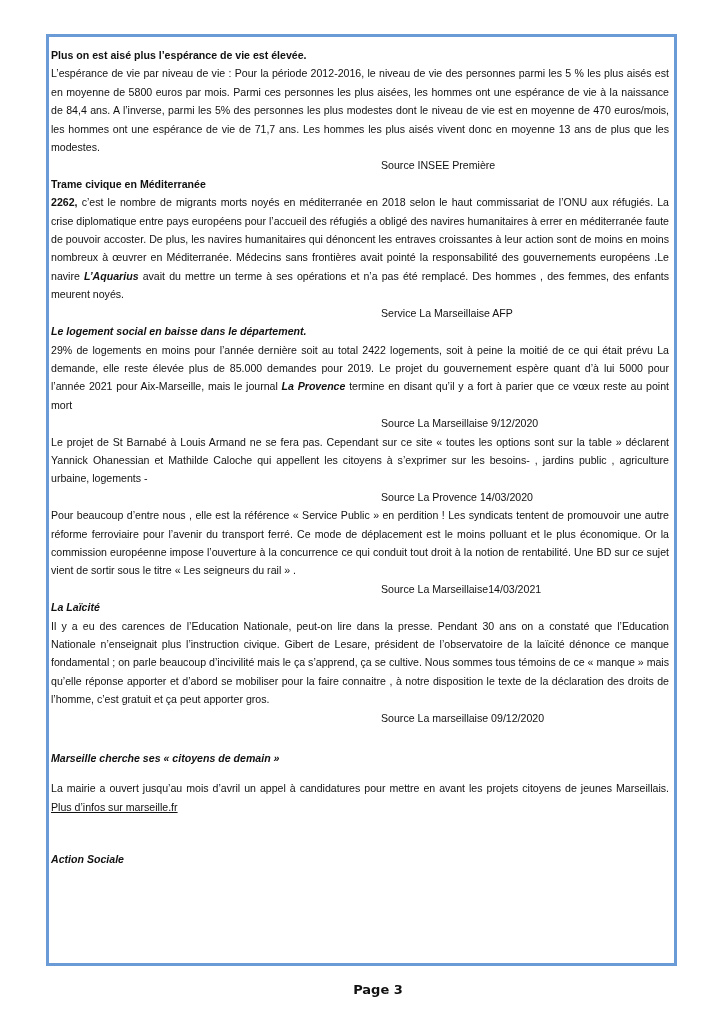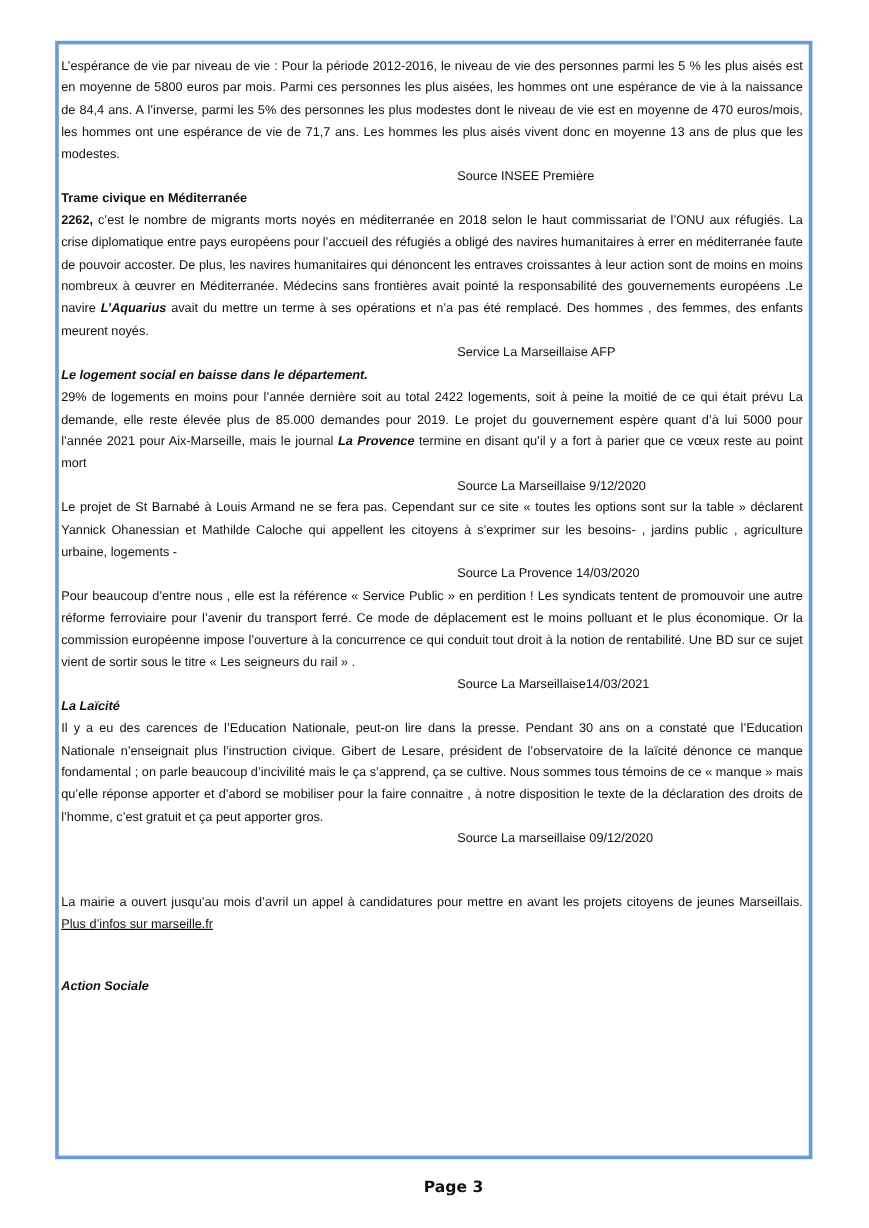--- a/index.html
+++ b/index.html
@@ -29,6 +29,7 @@
 <div class="content">
 
   <section>
+    <p class="title">Plus on est aisé plus l’espérance de vie est élevée.</p>
     <p>L’espérance de vie par niveau de vie : Pour la période  2012-2016, le niveau de vie des personnes parmi les 5 % les plus aisés est en moyenne de 5800 euros par mois. Parmi ces personnes les plus aisées, les hommes ont une espérance de vie  à la naissance de 84,4 ans. A l’inverse, parmi les 5% des personnes les plus modestes dont le niveau de vie est en moyenne de 470 euros/mois, les hommes ont une espérance de vie de 71,7 ans. Les hommes les plus aisés  vivent donc en moyenne 13 ans de plus que les modestes.</p>
     <p class="source">Source  INSEE Première</p>
   </section>

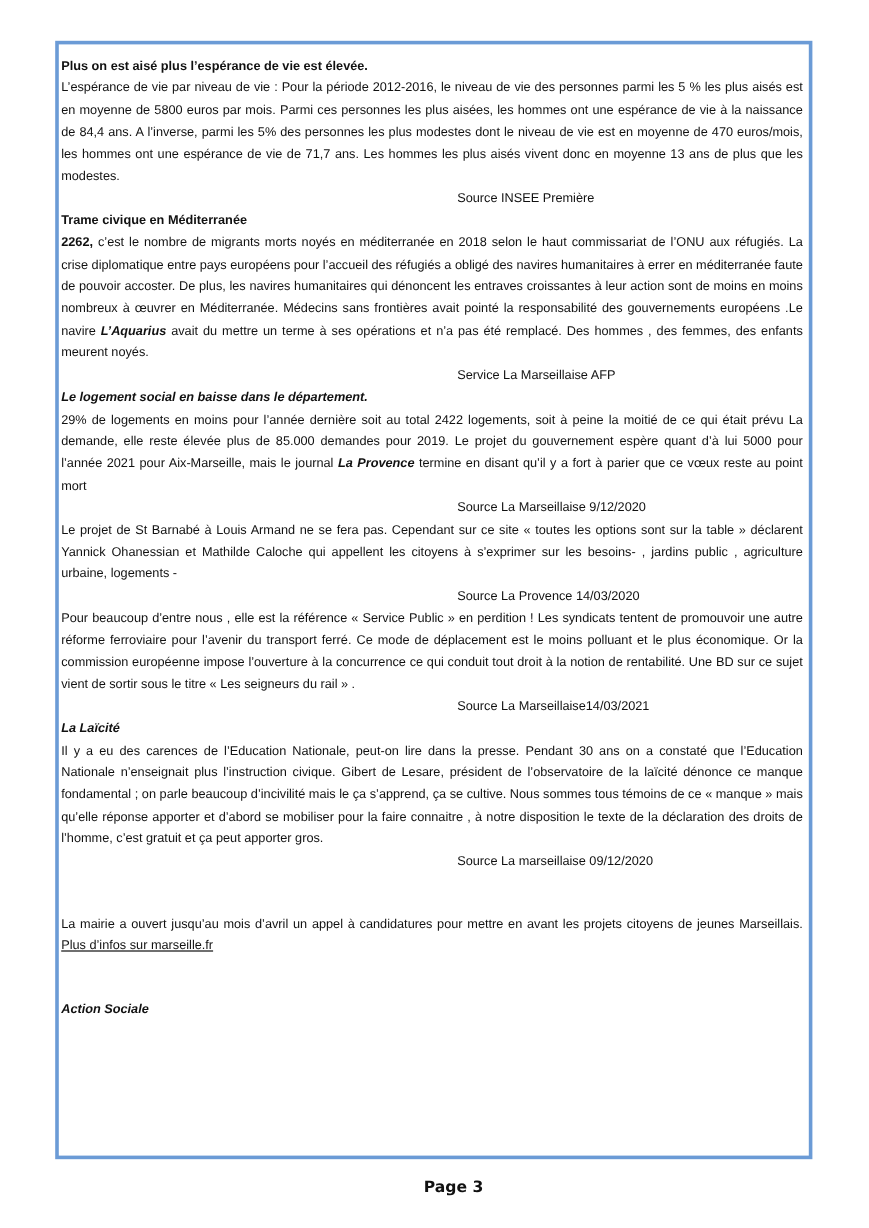--- a/index.html
+++ b/index.html
@@ -65,6 +65,7 @@
   <div class="biggap"></div>
 
   <section>
+    <p class="title-it">Marseille cherche ses « citoyens de demain »</p>
     <div class="gap"></div>
     <p><span>La mairie a ouvert jusqu’au mois d’avril un appel à candidatures pour mettre en avant les projets citoyens de jeunes Marseillais.  </span><span class="link">Plus d’infos sur marseille.fr</span></p>
   </section>

